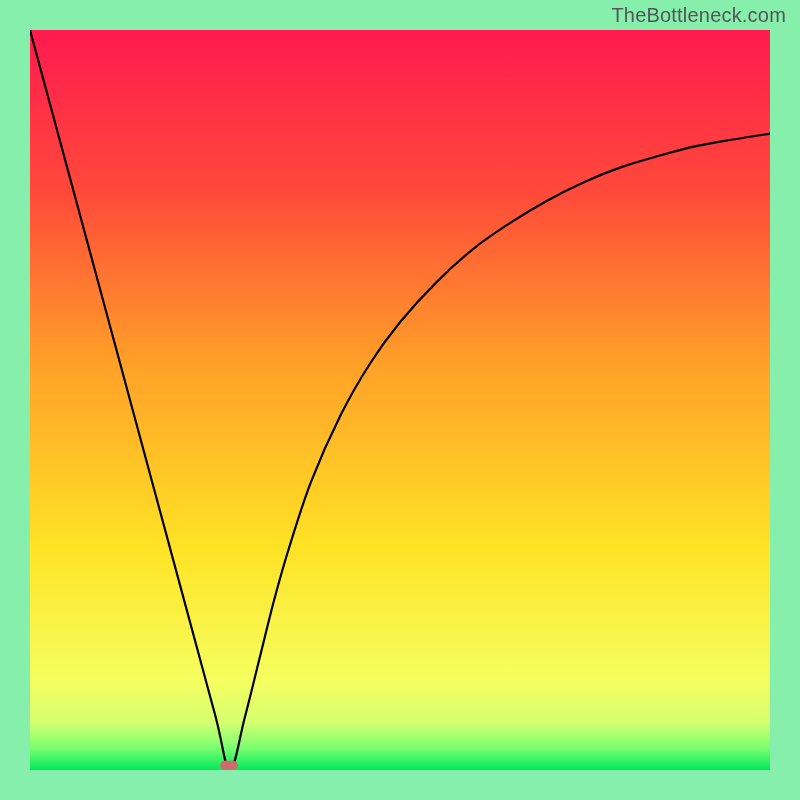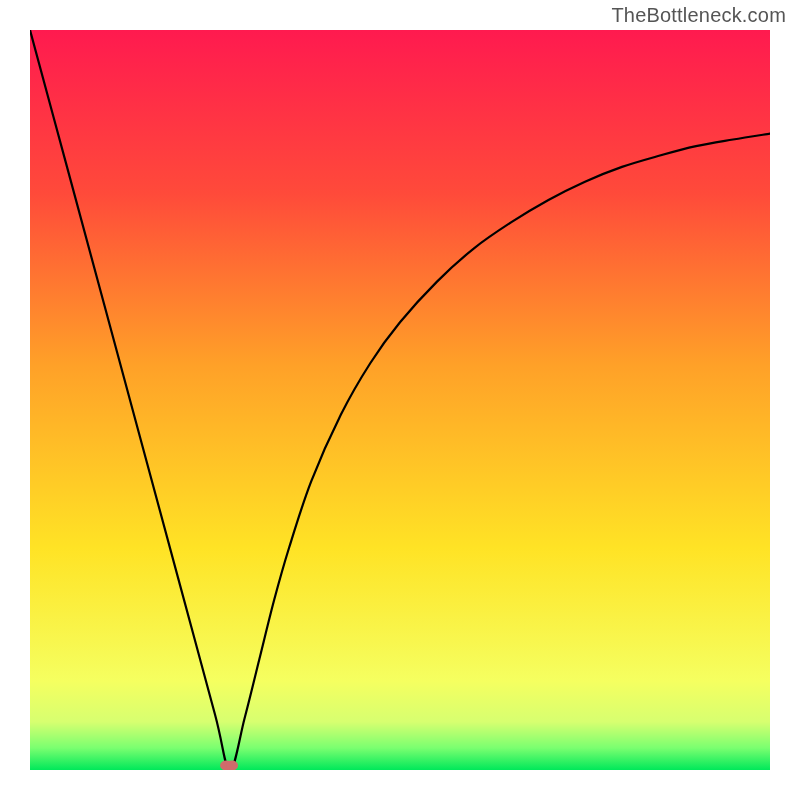--- a/index.html
+++ b/index.html
@@ -16,7 +16,7 @@
     left: 0;
     width: 800px;
     height: 800px;
-    background: #ffffff;
+    background: #86efac;
     box-sizing: border-box;
   }
   .plot-area {

